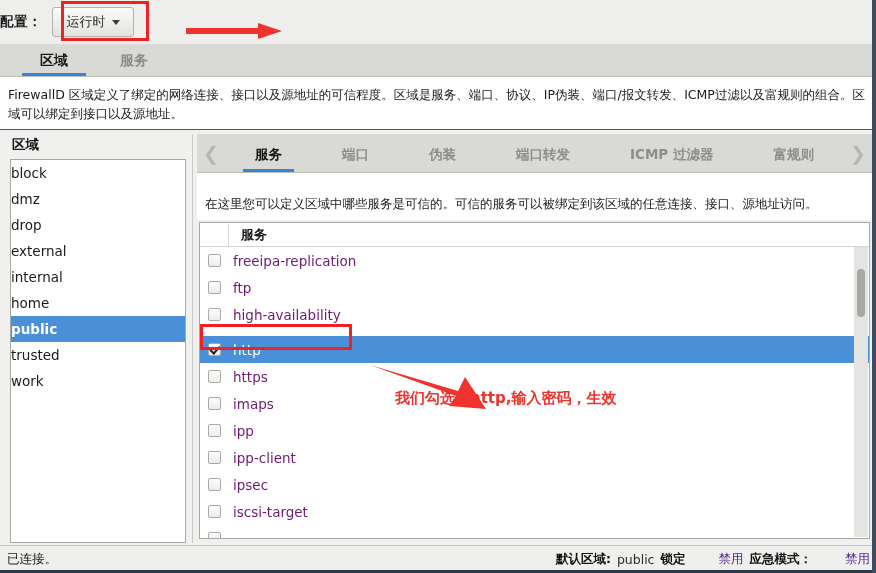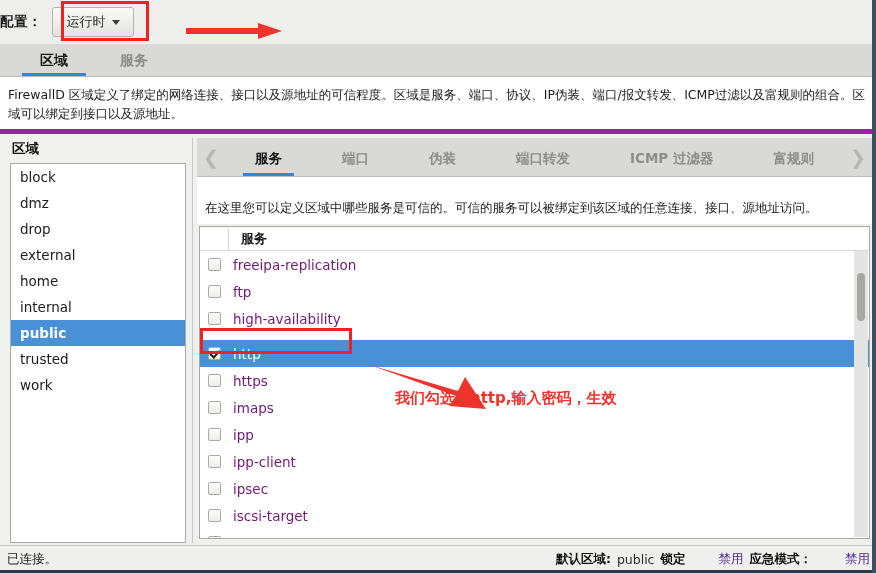--- a/index.html
+++ b/index.html
@@ -129,7 +129,7 @@
     line-height: 19px;
     color: #1a1a1a;
     flex: none;
-    border-bottom: 5px solid #a21caf;
+    border-bottom: 1px solid #a21caf;
   }
 
   

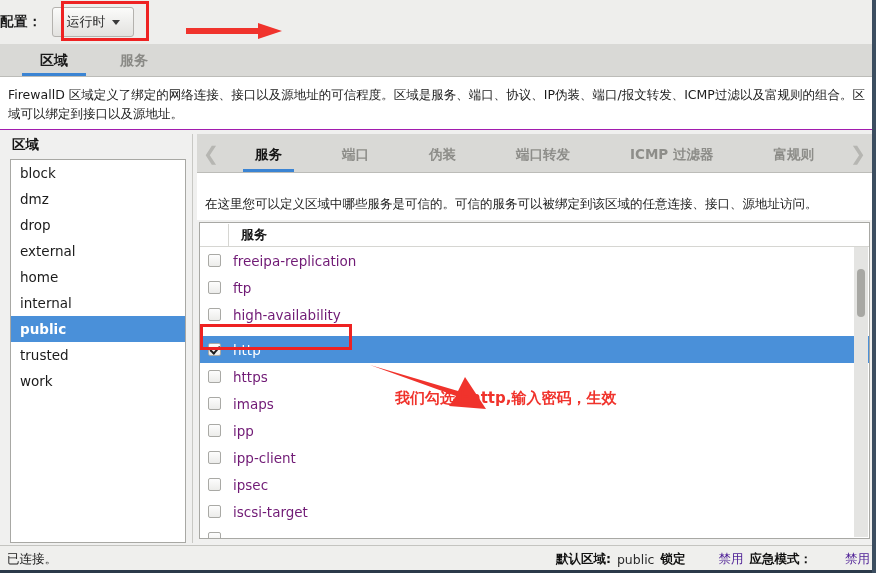--- a/index.html
+++ b/index.html
@@ -167,7 +167,6 @@
   .zitem {
     height: 26px;
     line-height: 26px;
-    padding-left: 9px;
     font-size: 13.5px;
     color: #1b1b1b;
     cursor: default;

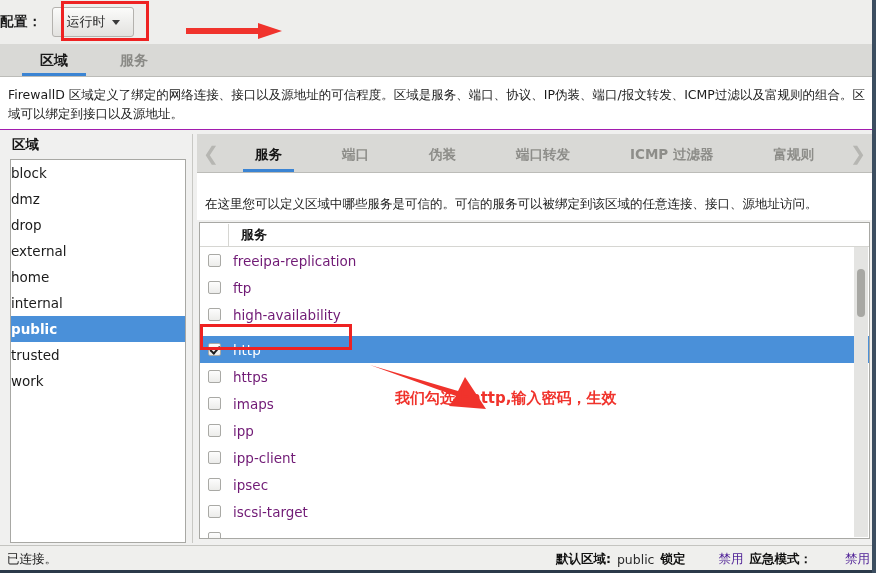--- a/index.html
+++ b/index.html
@@ -426,8 +426,8 @@
         <div class="zitem"><span>dmz</span></div>
         <div class="zitem"><span>drop</span></div>
         <div class="zitem"><span>external</span></div>
+        <div class="zitem"><span>internal</span></div>
         <div class="zitem"><span>home</span></div>
-        <div class="zitem"><span>internal</span></div>
         <div class="zitem sel"><span>public</span></div>
         <div class="zitem"><span>trusted</span></div>
         <div class="zitem"><span>work</span></div>

